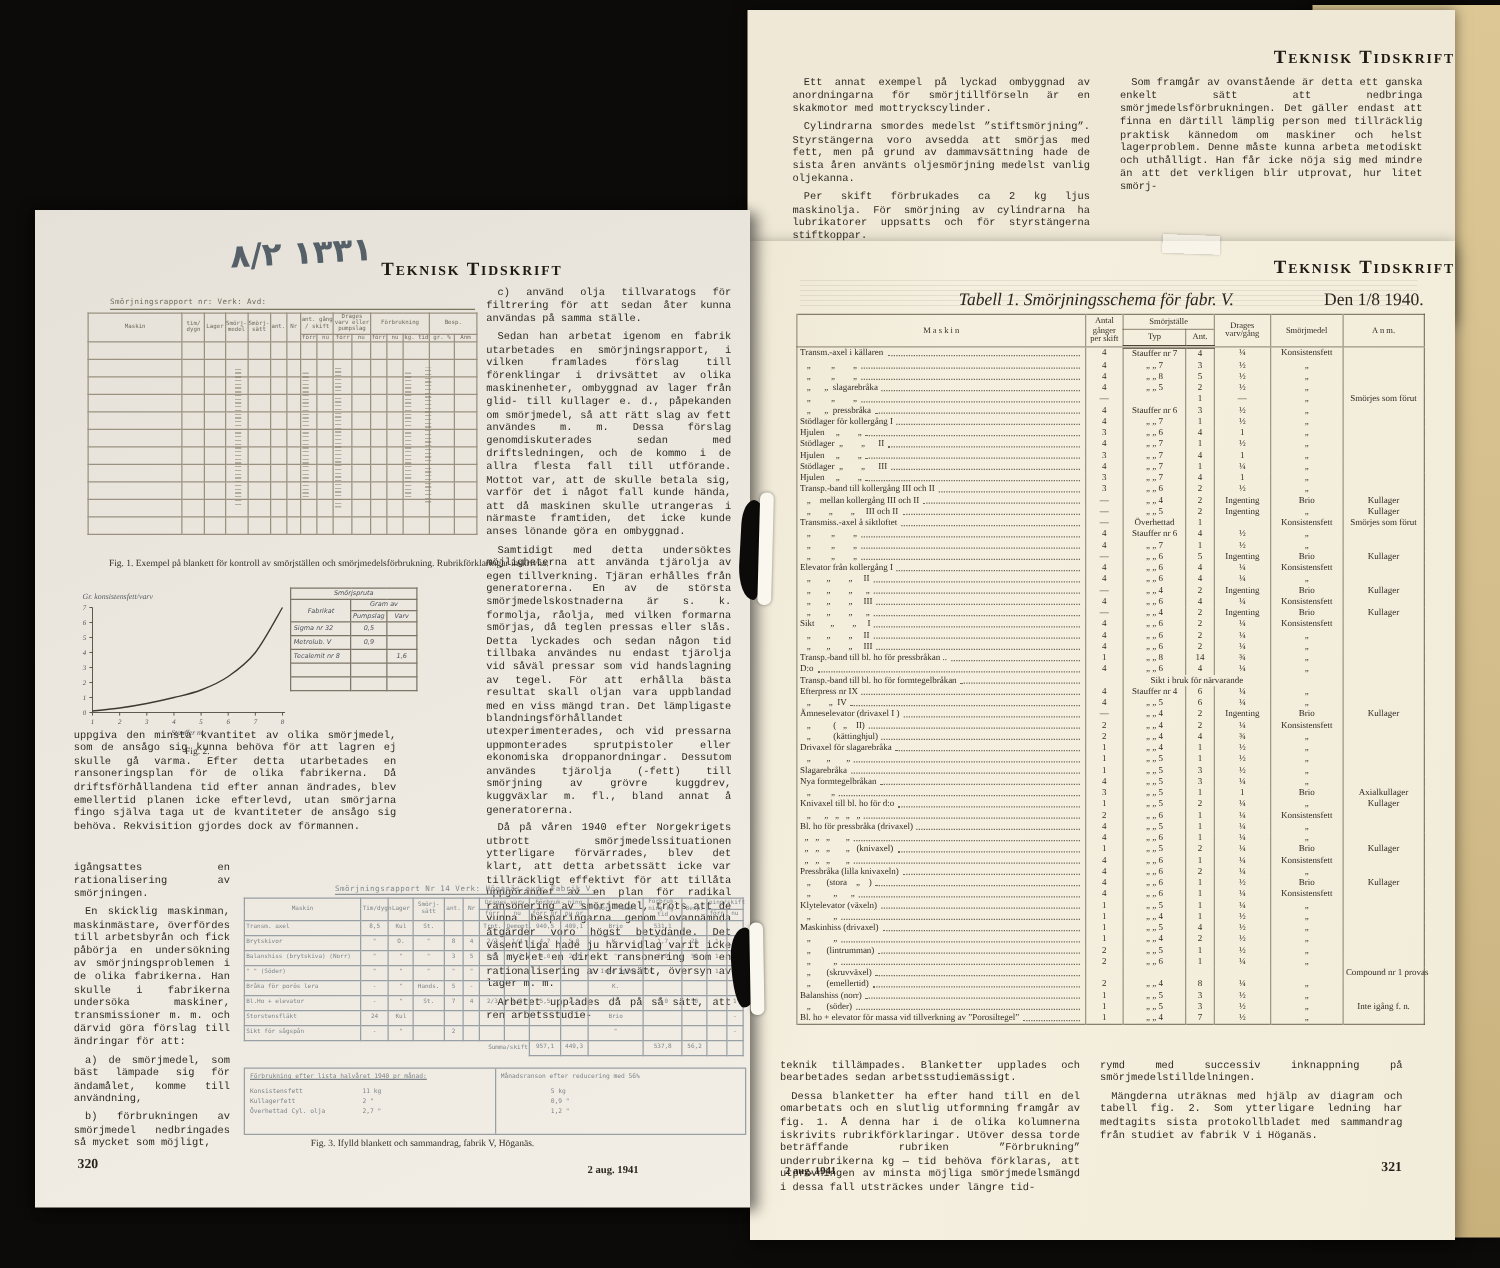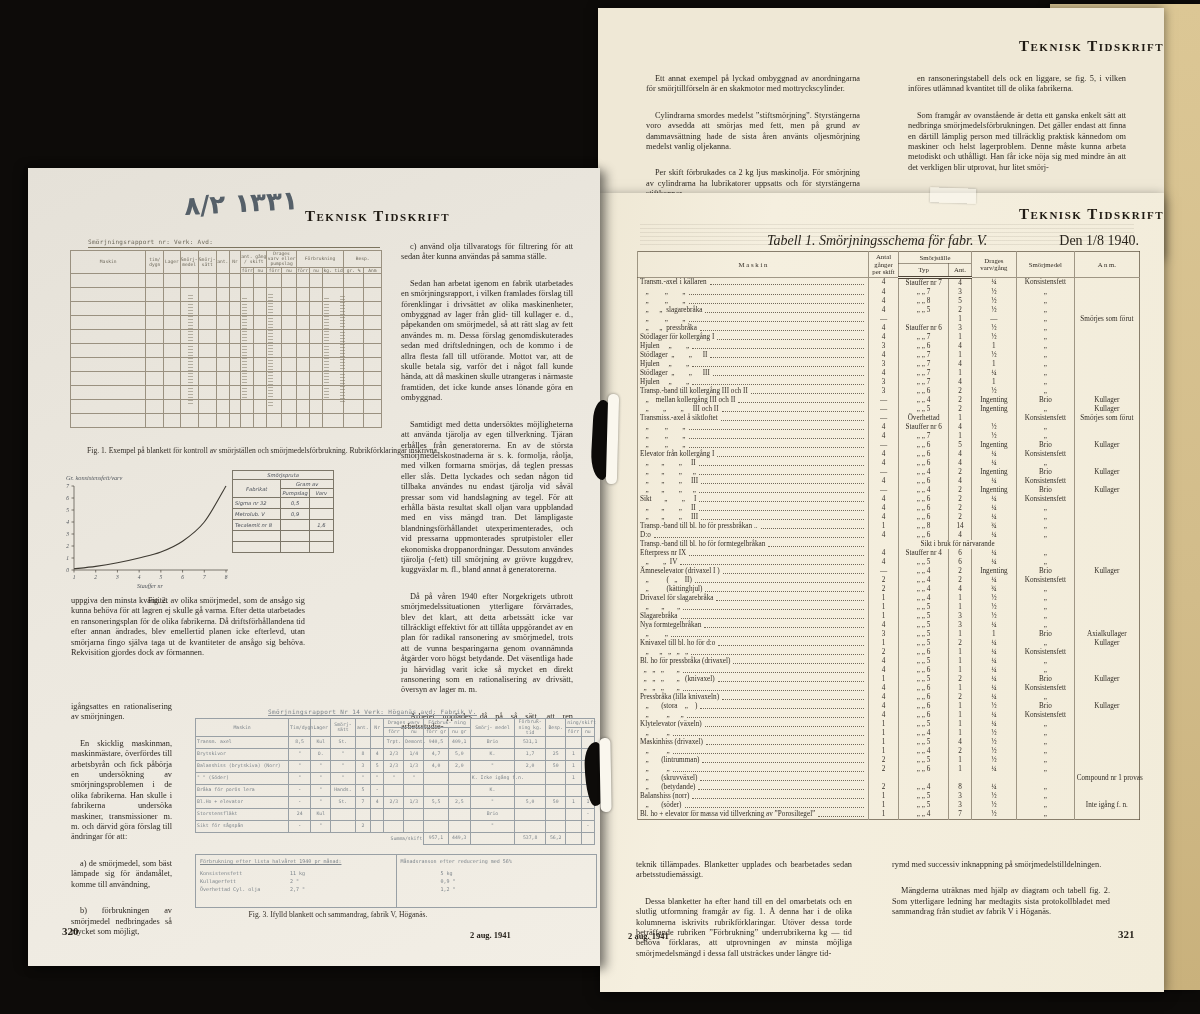--- a/index.html
+++ b/index.html
@@ -21,7 +21,7 @@
 
   
   .col{position:absolute;color:#2e2923;font-size:8.3px;line-height:10.4px;}
-  .para{margin:16px;text-align:justify;text-indent:9px;}
+  .para{margin:4px;text-align:justify;text-indent:9px;font-family:Liberation Mono, monospace;}
   .cont .para:first-child{text-indent:0;}
 
   

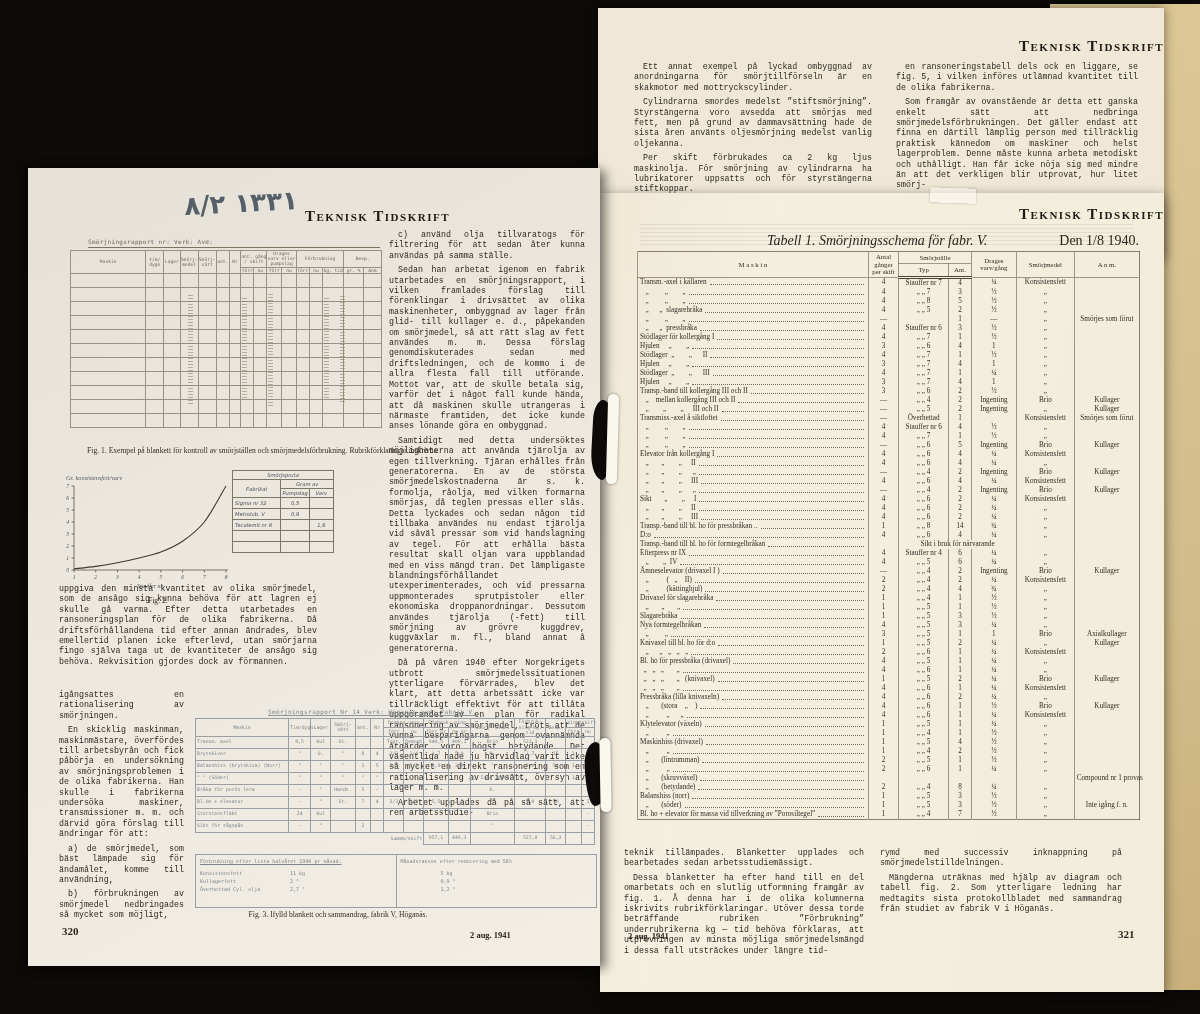--- a/index.html
+++ b/index.html
@@ -122,7 +122,6 @@
       <p class="para">Förbrukningen framgår av nedanstående tabell</p>
     </div>
   <div class="col" id="bp-col-right">
-      <p class="para">en ransoneringstabell dels ock en liggare, se fig. 5, i vilken införes utlämnad kvantitet till de olika fabrikerna.</p>
       <p class="para">Som framgår av ovanstående är detta ett ganska enkelt sätt att nedbringa smörjmedelsförbrukningen. Det gäller endast att finna en därtill lämplig person med tillräcklig praktisk kännedom om maskiner och helst lagerproblem. Denne måste kunna arbeta metodiskt och uthålligt. Han får icke nöja sig med mindre än att det verkligen blir utprovat, hur litet smörj-</p>
     </div>
 </div>

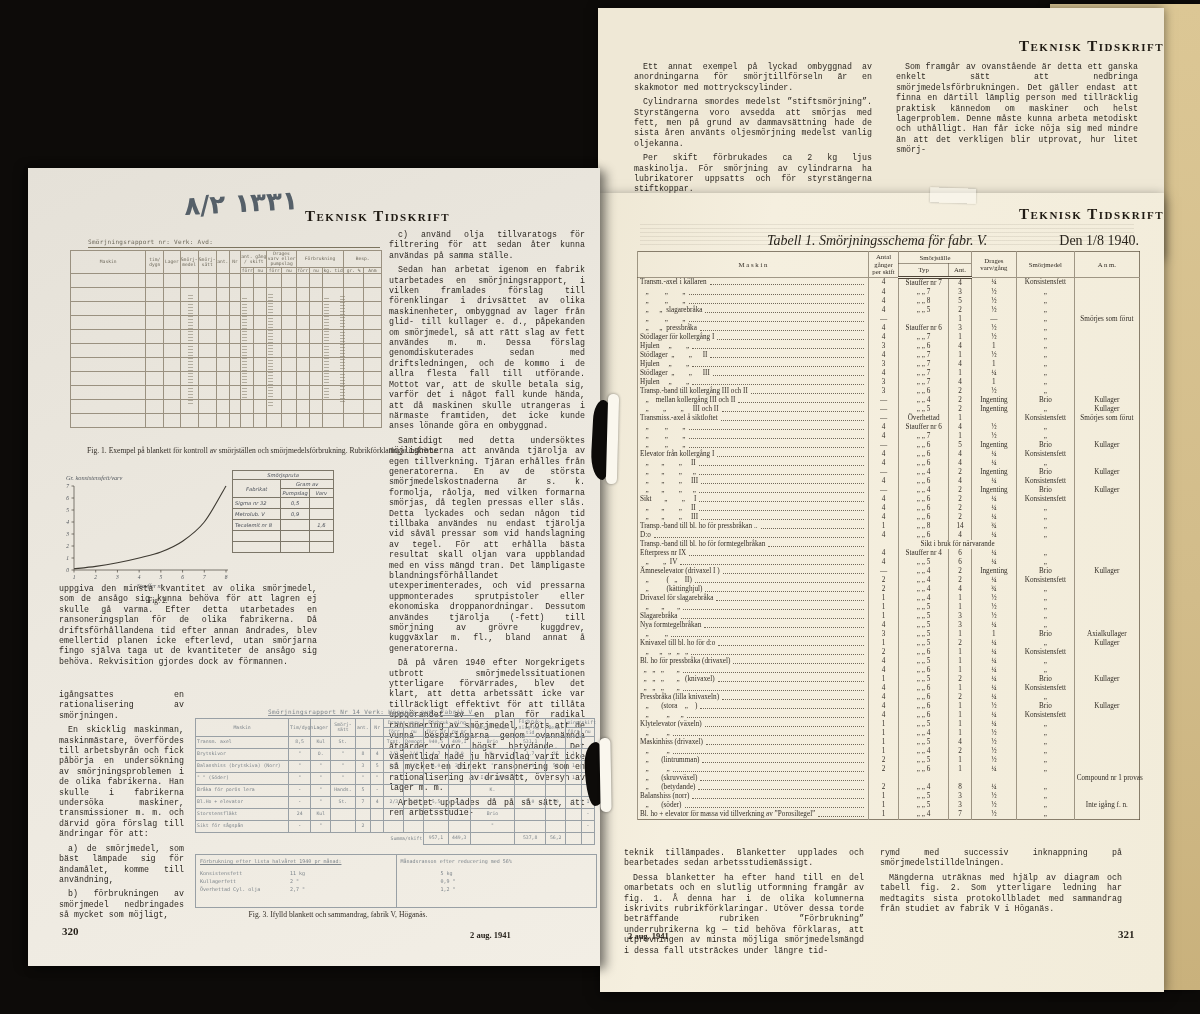--- a/index.html
+++ b/index.html
@@ -943,7 +943,7 @@
         <tr>
           <td class="c-maskin">
             <div class="mrow">
-              <span>   „       (betydande)</span>
+              <span>   „       (emellertid)</span>
               <span class="dots"></span>
             </div>
           </td>

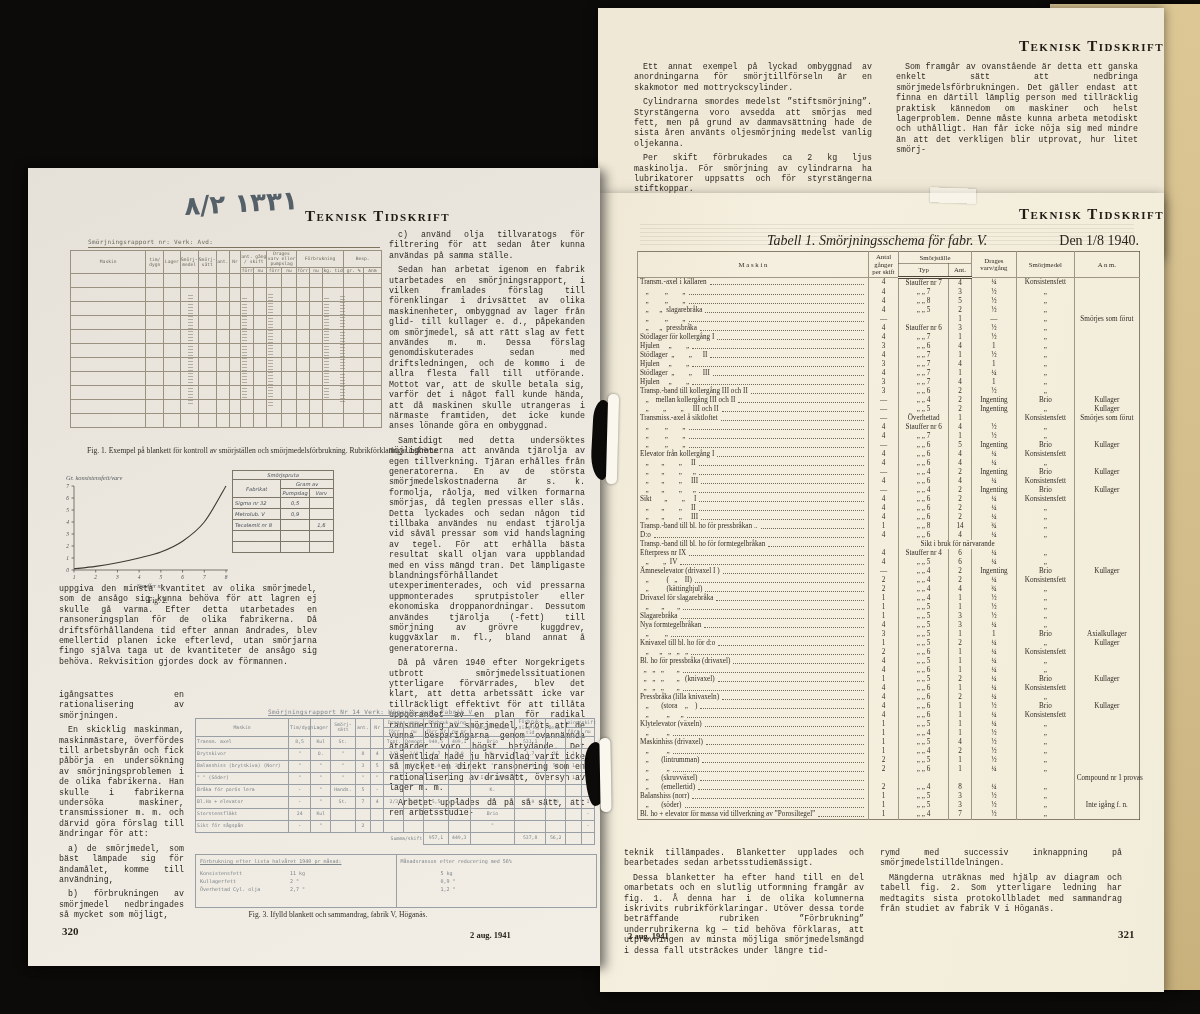--- a/index.html
+++ b/index.html
@@ -1007,7 +1007,7 @@
       <p class="para">Mängderna uträknas med hjälp av diagram och tabell fig. 2.  Som ytterligare ledning har medtagits sista protokollbladet med sammandrag från studiet av fabrik V i Höganäs.</p>
     </div>
   <div class="footer-date" style="left:28px;top:738px;">2 aug. 1941</div>
-  <div class="page-num" style="left:505px;top:735px;margin-left:13px;">321</div>
+  <div class="page-num" style="left:505px;top:735px;">321</div>
 </div>
 
 <div id="left-page" class="page">

